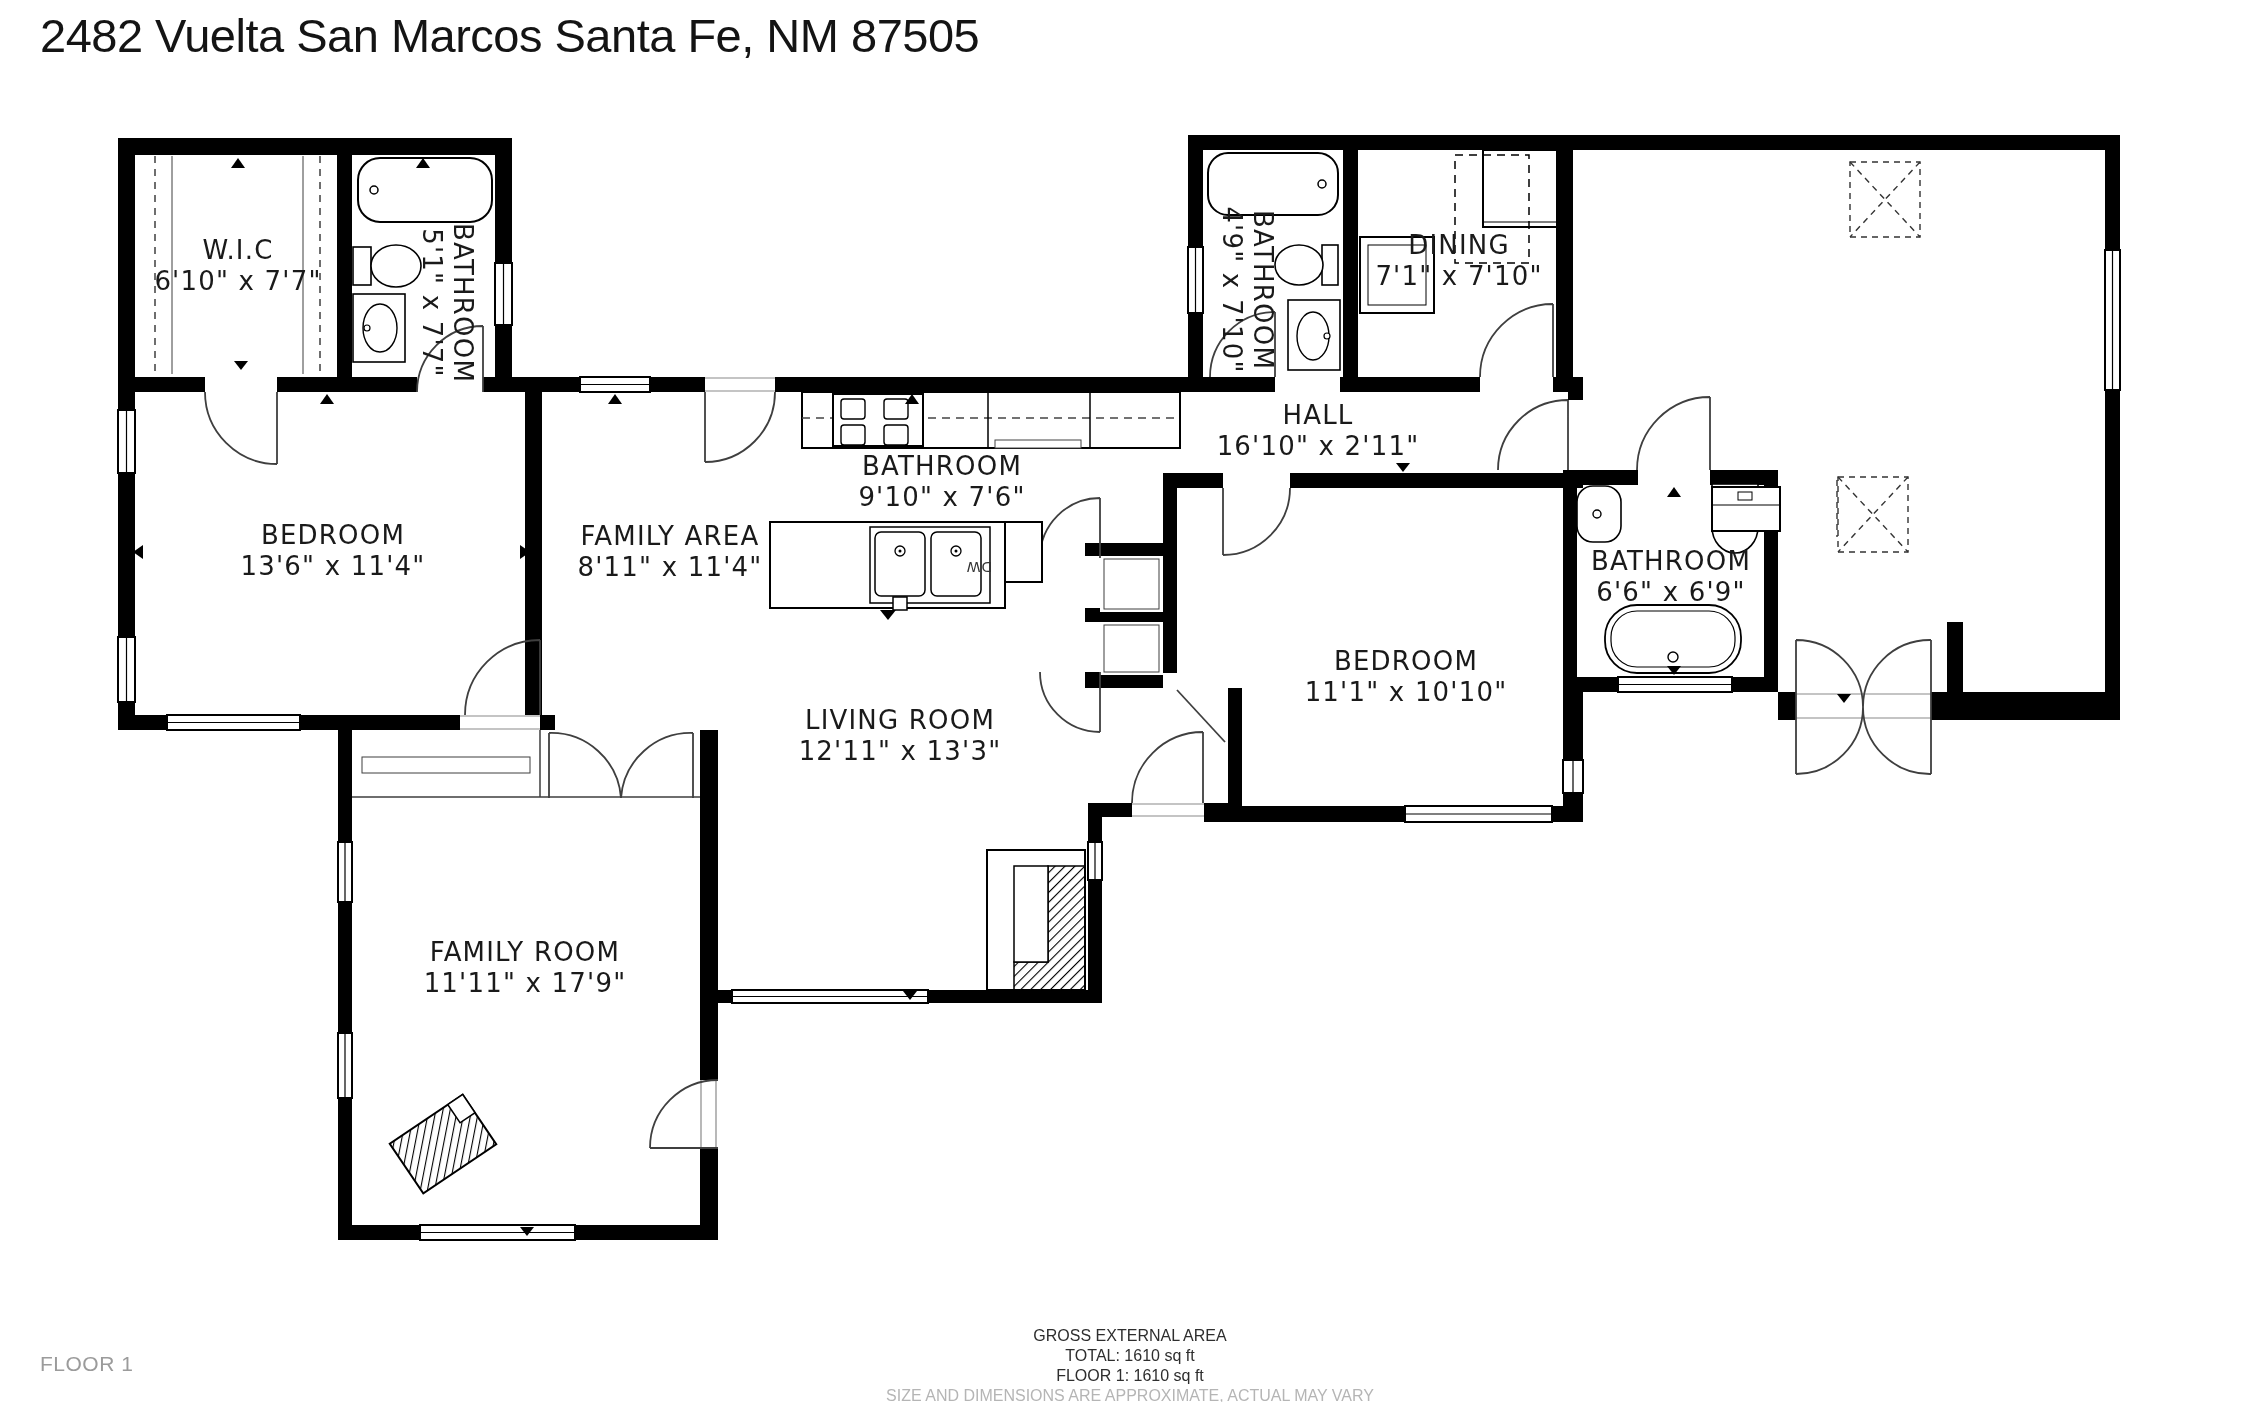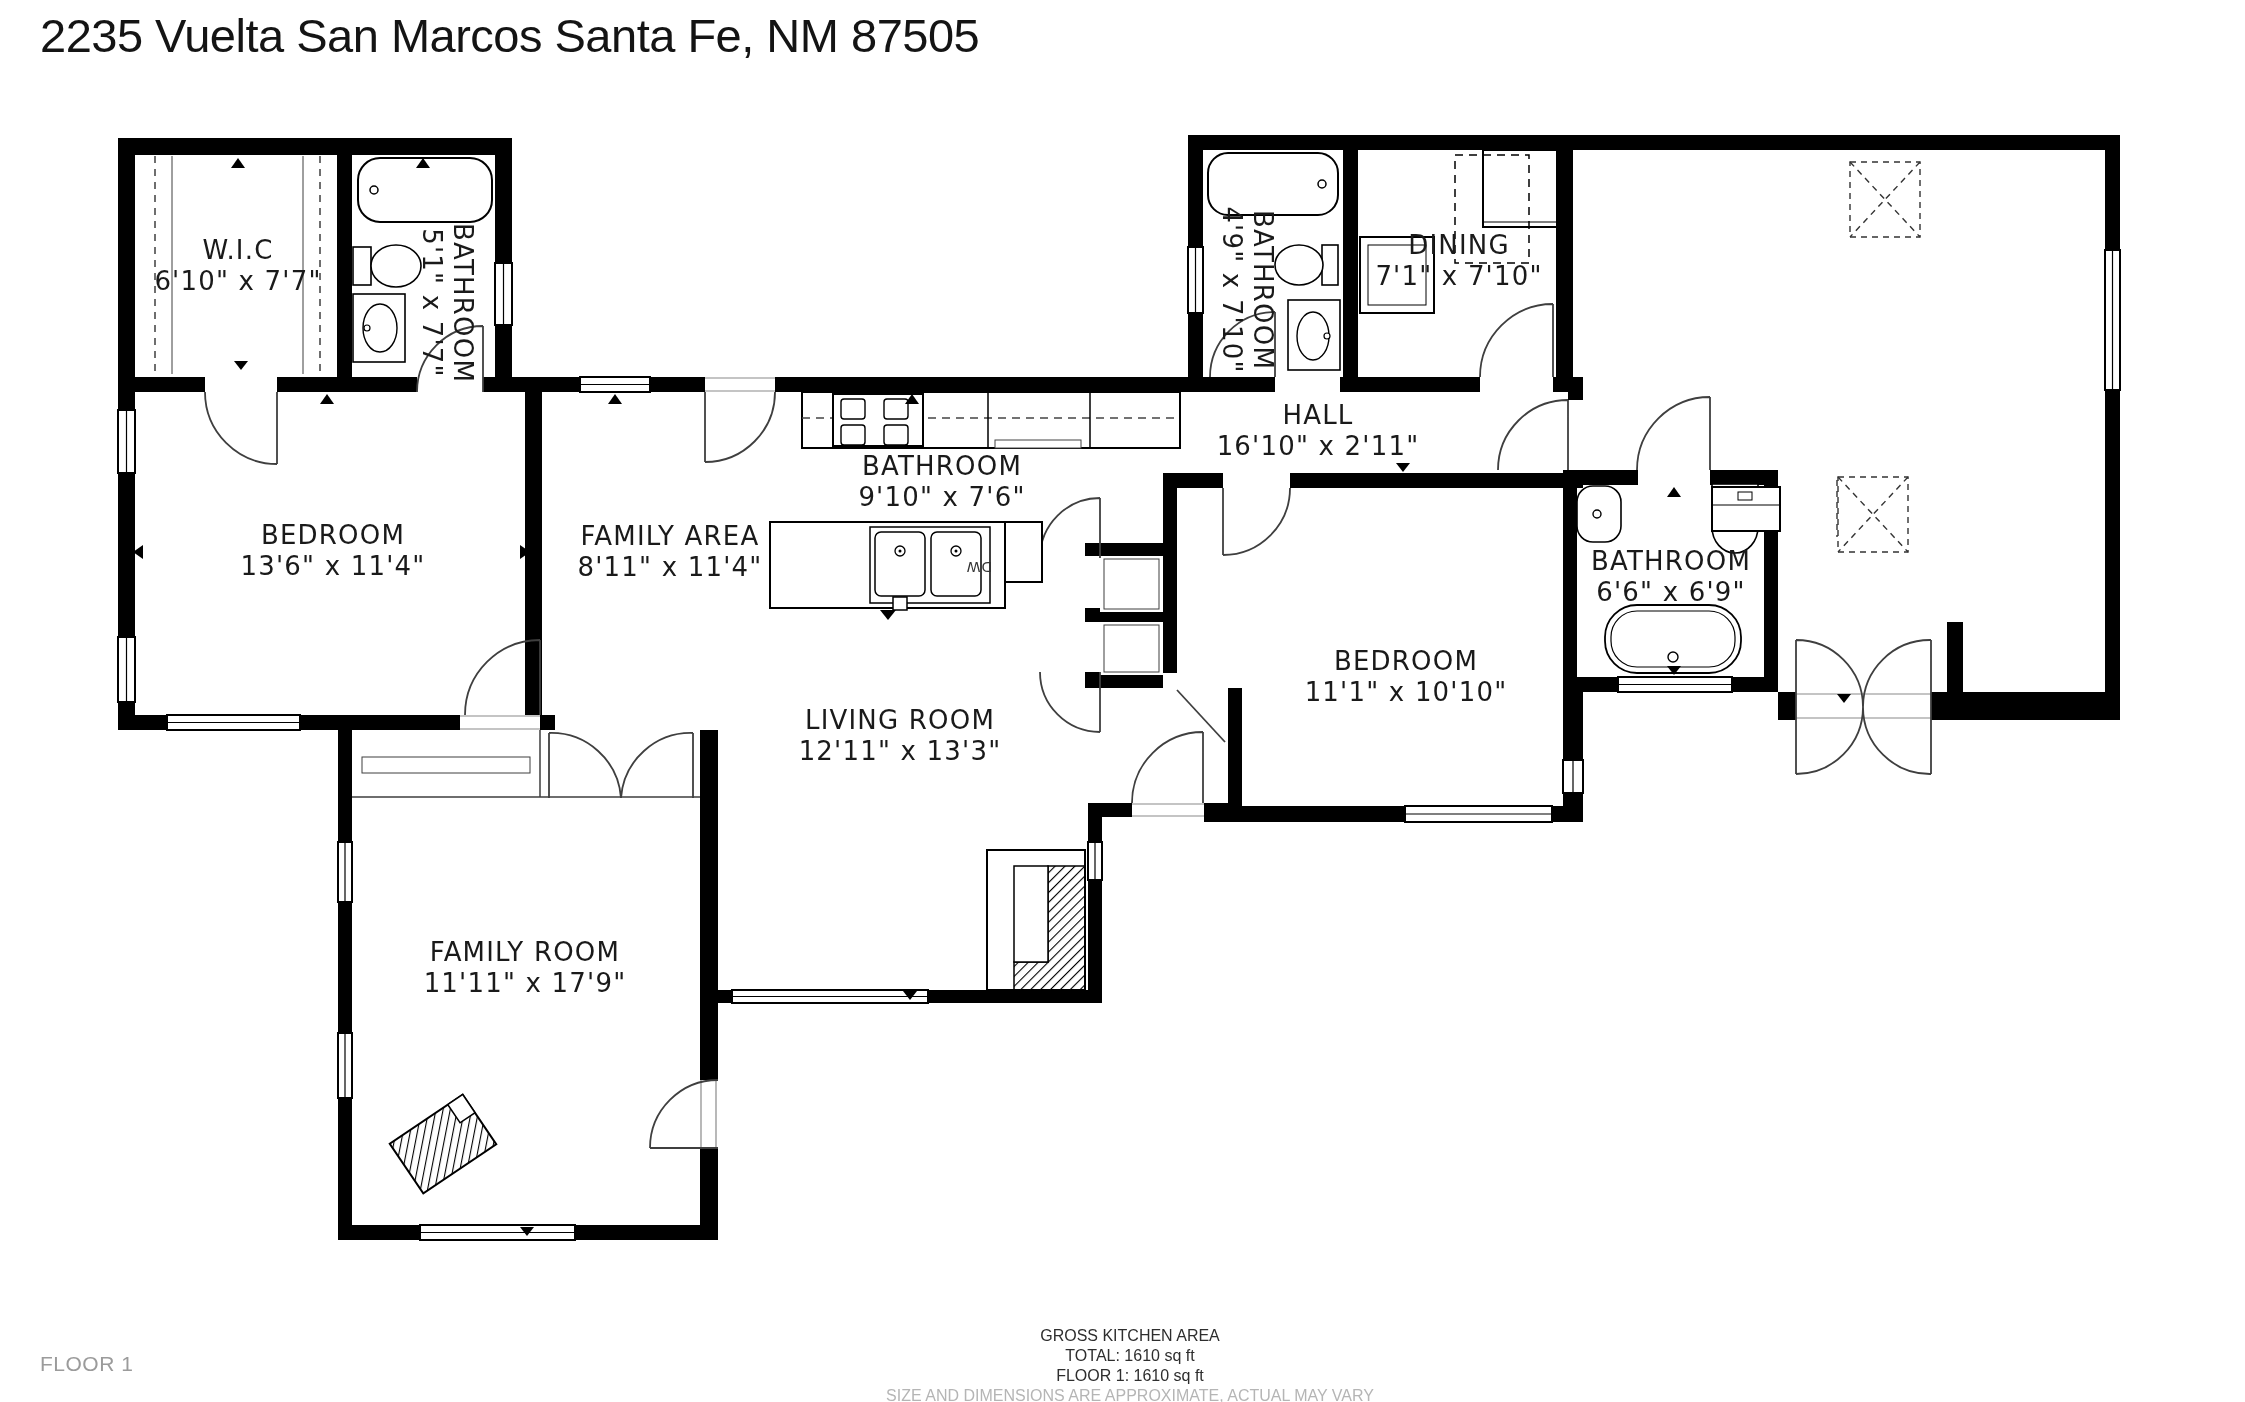--- a/index.html
+++ b/index.html
@@ -282,7 +282,7 @@
   </g>
 </svg>
 
-<div class="title">2235 Vuelta San Marcos Santa Fe, NM 87505</div>
+<div class="title">2482 Vuelta San Marcos Santa Fe, NM 87505</div>
 
 <div class="room-label" style="left:238px;top:266px">
   <div class="rname">W.I.C</div>

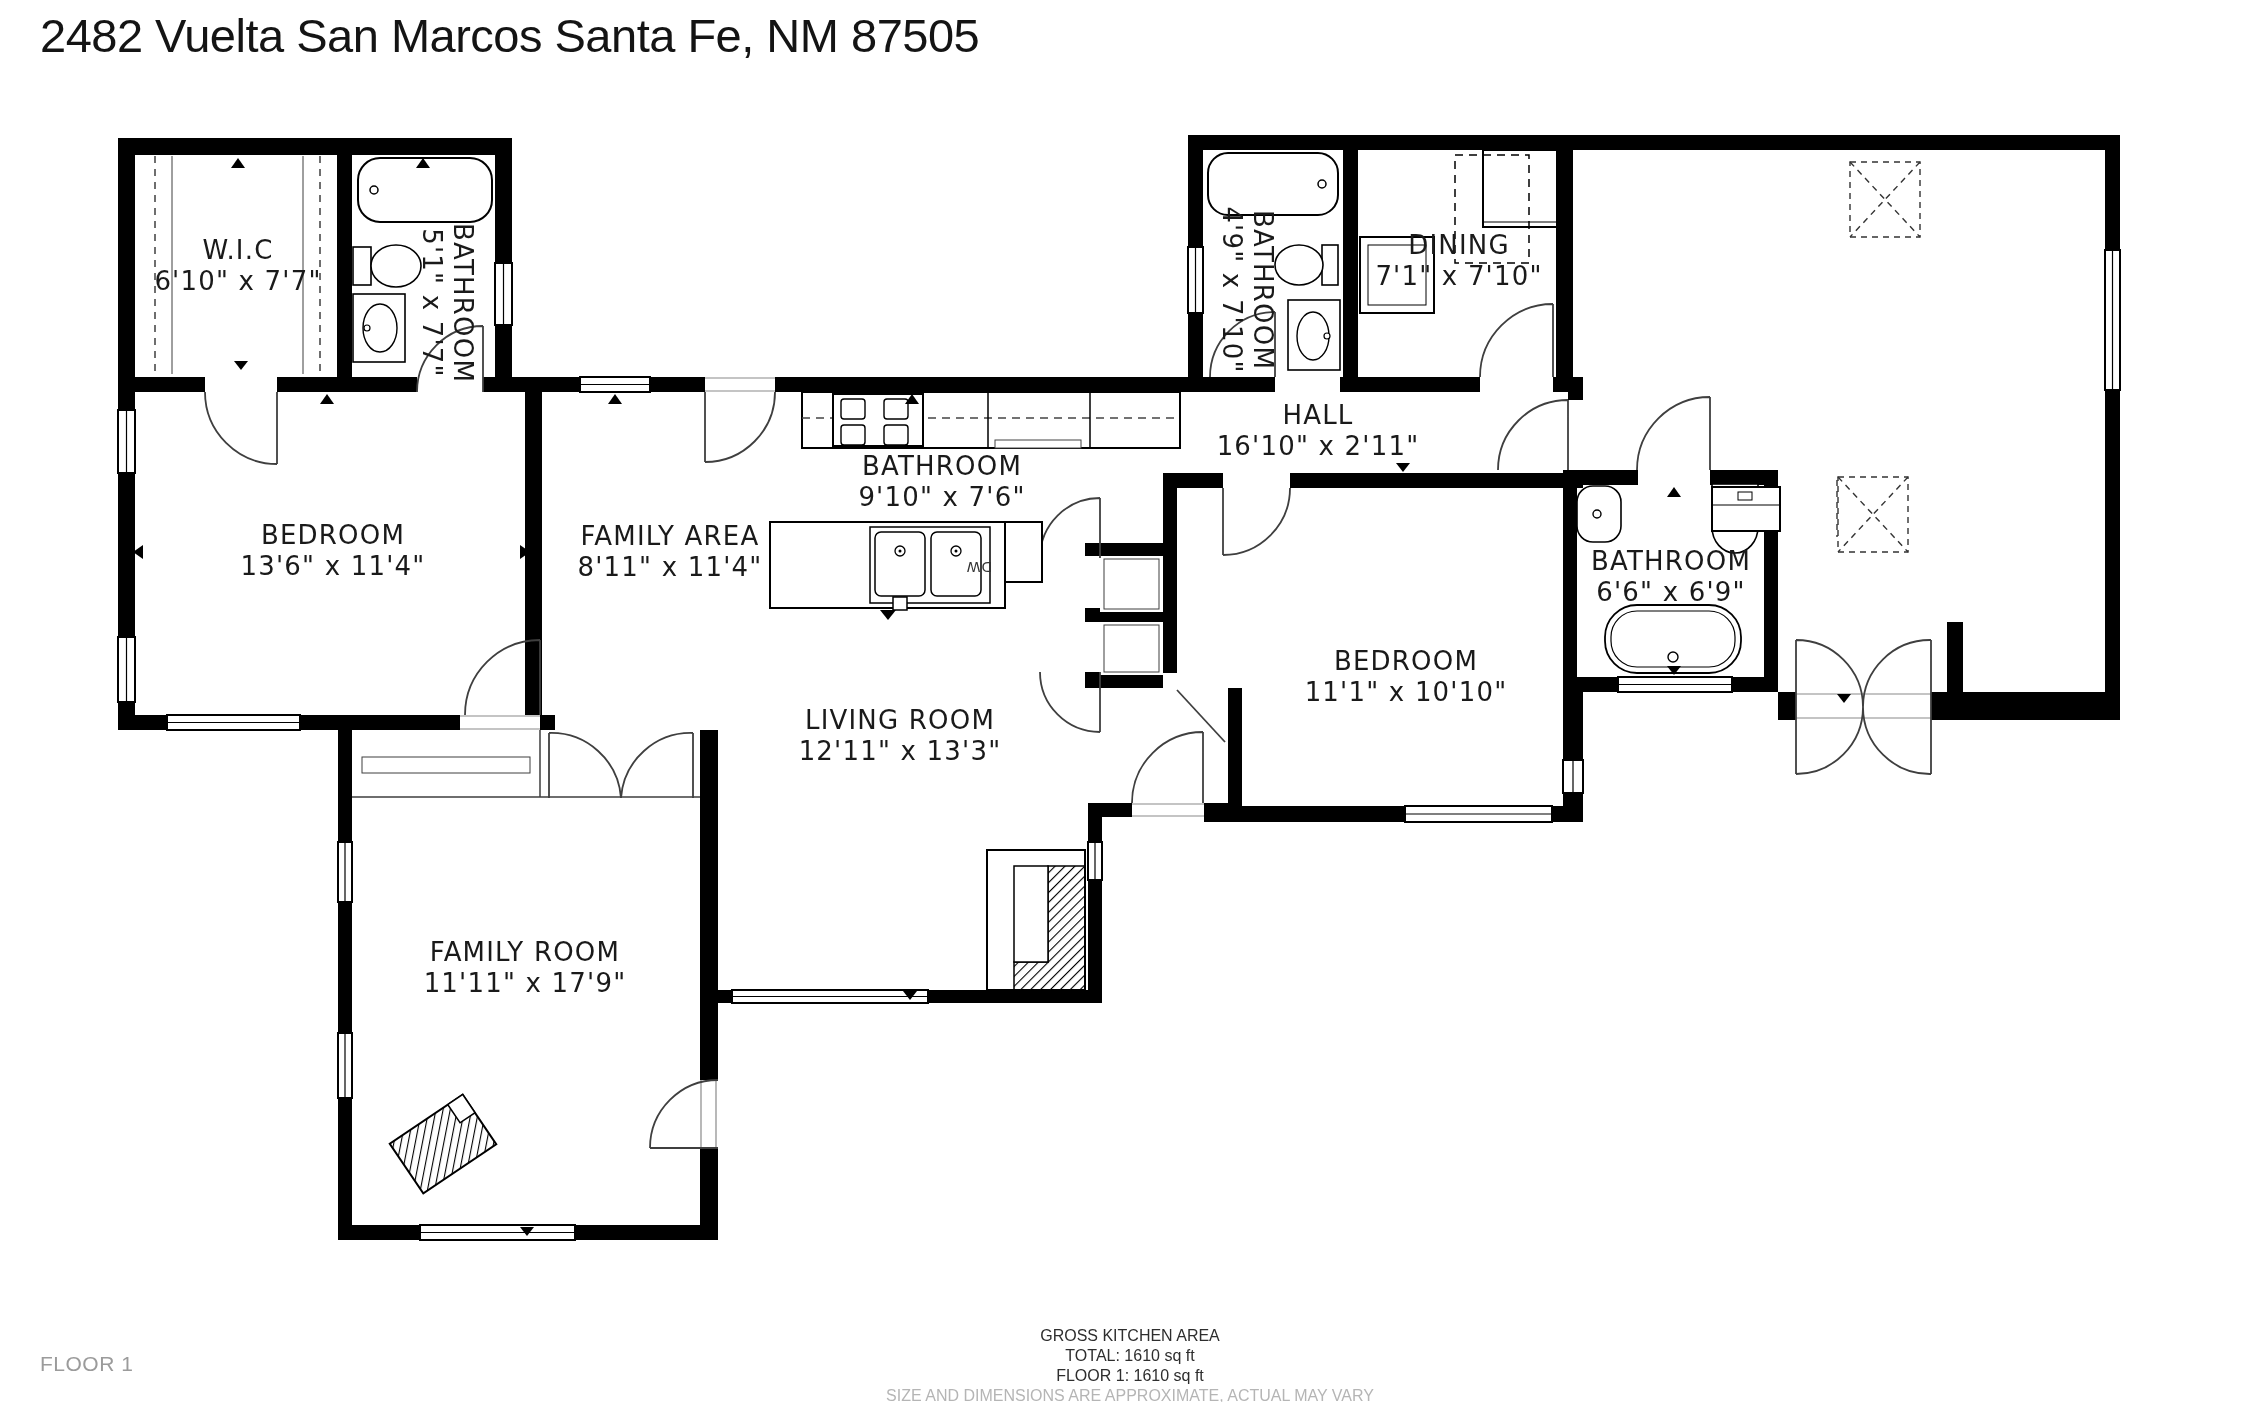--- a/index.html
+++ b/index.html
@@ -336,7 +336,7 @@
 <div class="dw-label" style="left:979px;top:567px">DW</div>
 
 <div class="footer">
-  <div>GROSS KITCHEN AREA</div>
+  <div>GROSS EXTERNAL AREA</div>
   <div>TOTAL: 1610 sq ft</div>
   <div>FLOOR 1: 1610 sq ft</div>
   <div class="disclaimer">SIZE AND DIMENSIONS ARE APPROXIMATE, ACTUAL MAY VARY</div>

